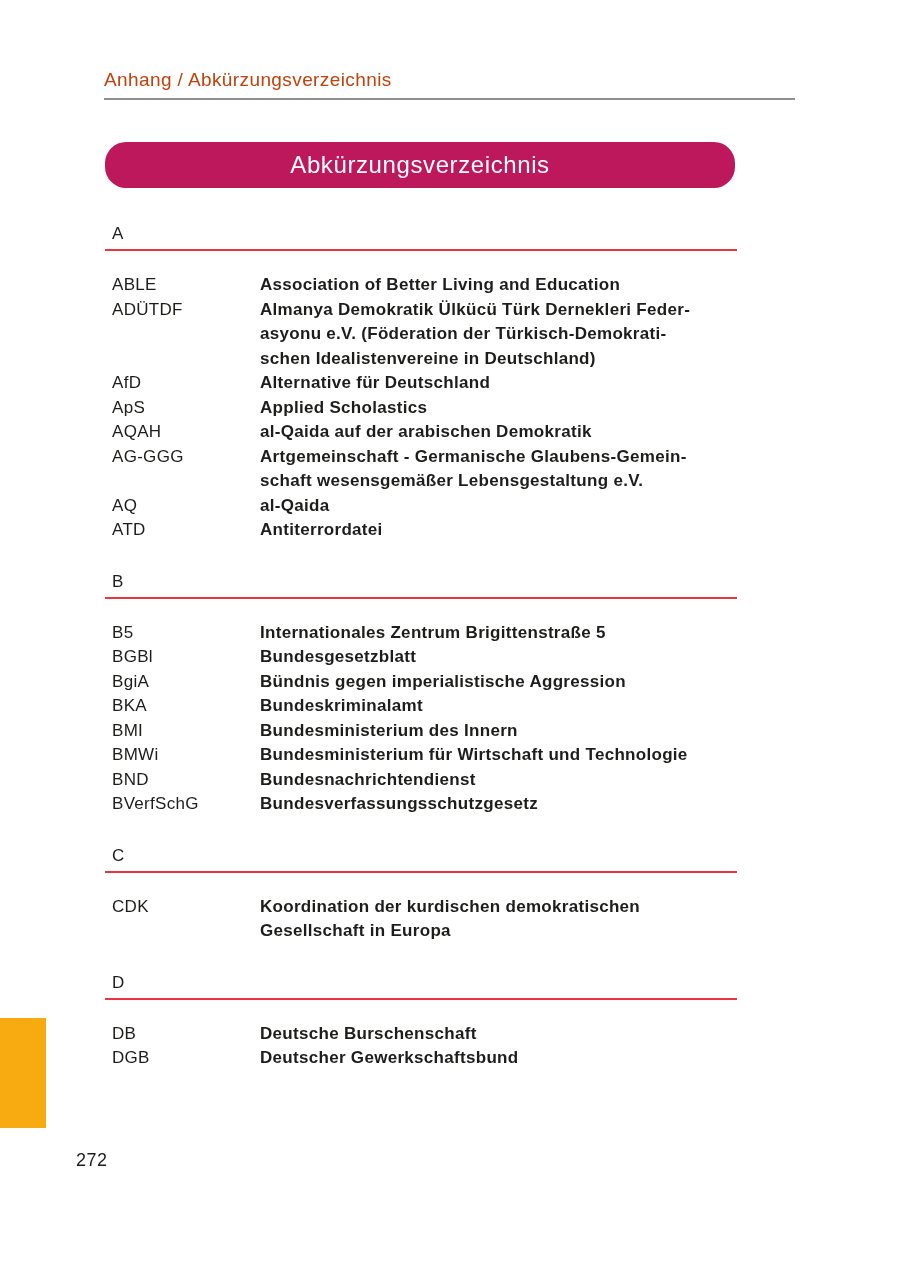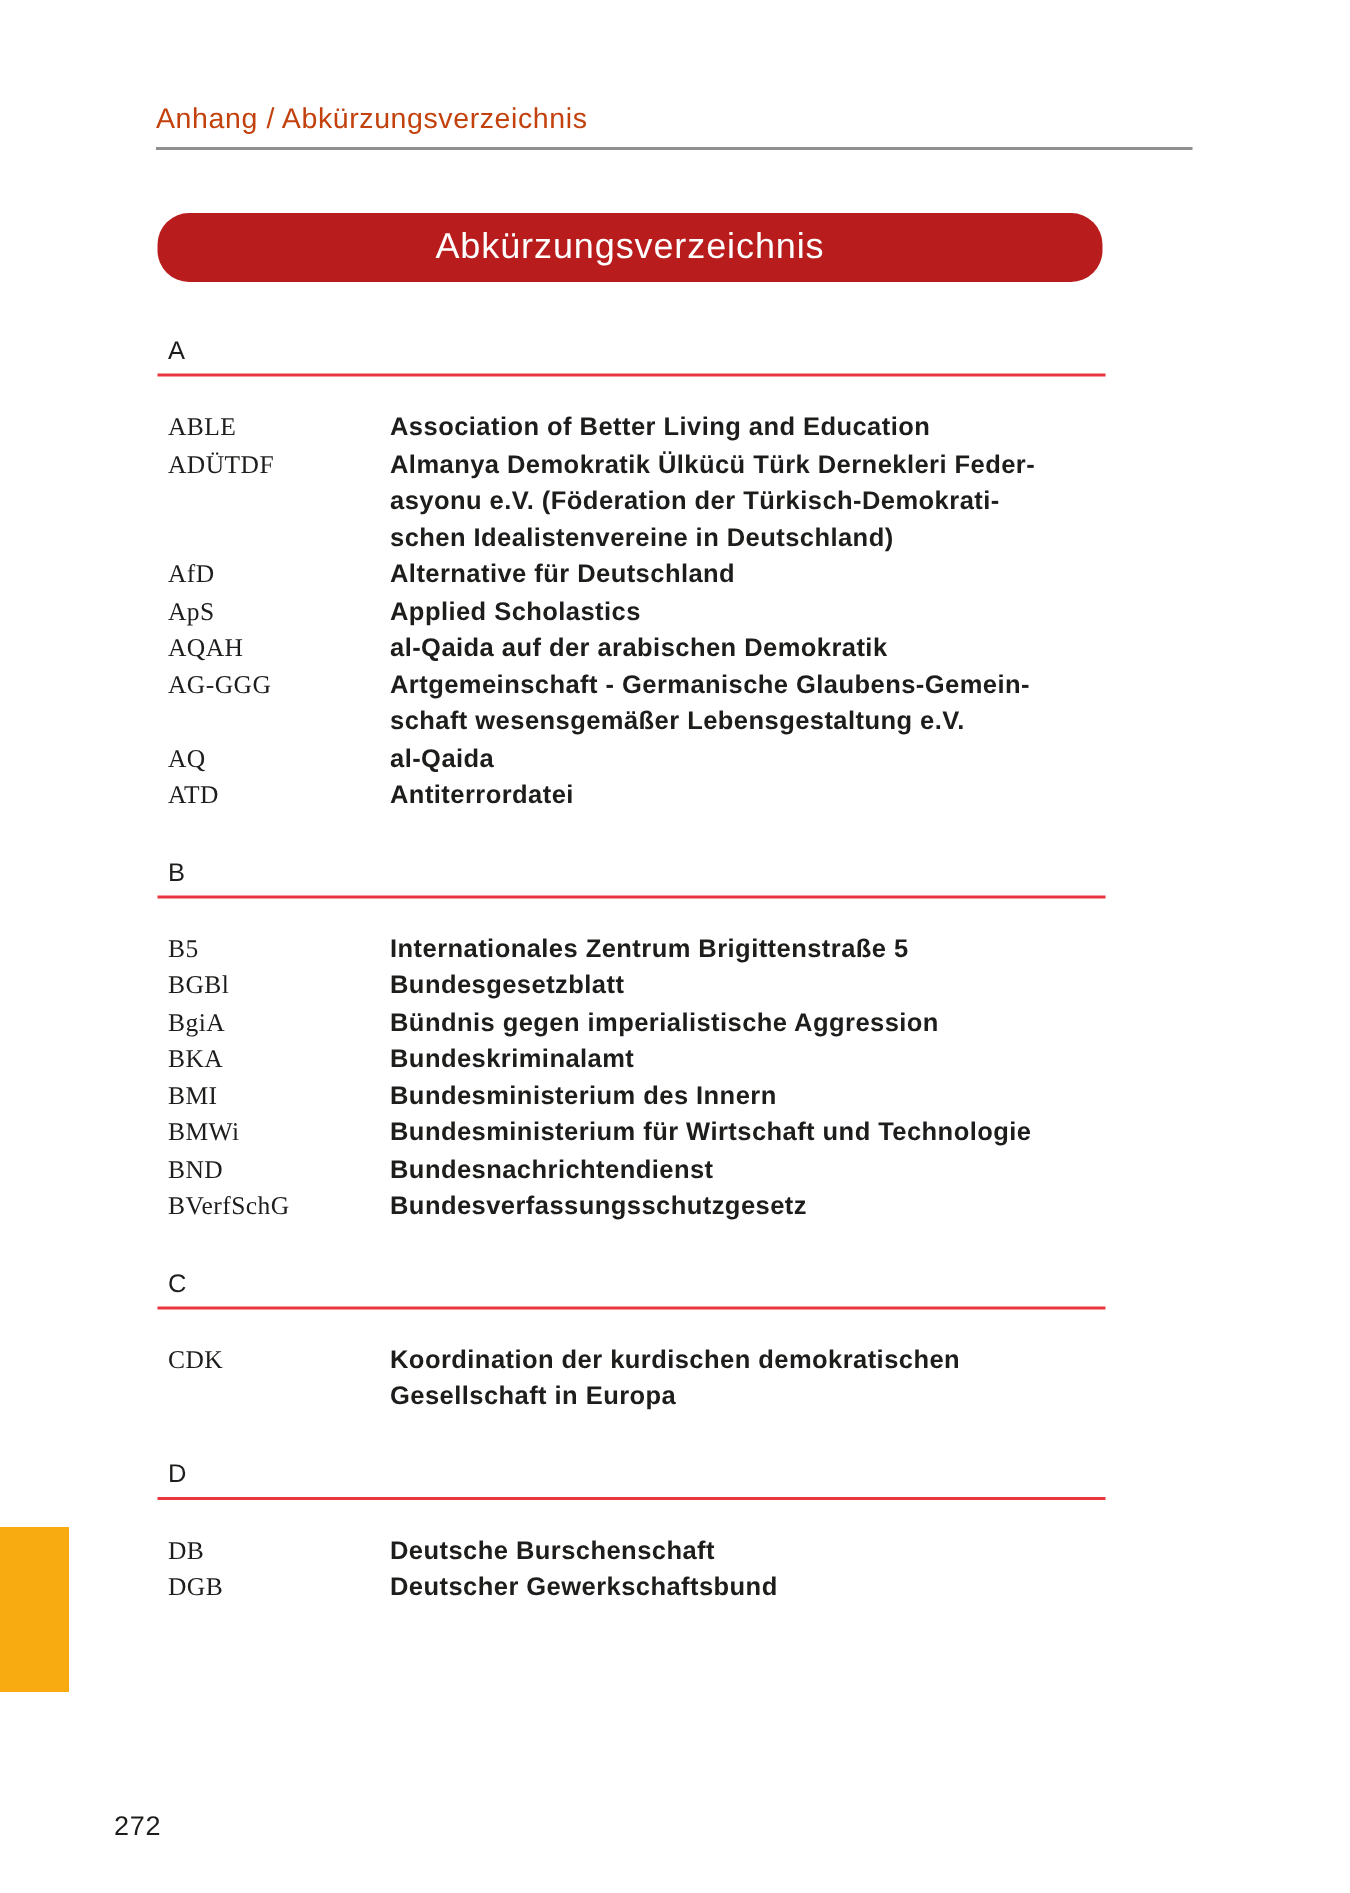--- a/index.html
+++ b/index.html
@@ -58,7 +58,7 @@
 <div class="breadcrumb">Anhang / Abkürzungsverzeichnis</div>
 <div class="header-rule" style="background: rgb(143, 143, 143);"></div>
 
-<div class="banner" style="background: #b91c1c; border-radius: 21px;">
+<div class="banner" style="background: #be185d; border-radius: 21px;">
   <span class="banner-title">Abkürzungsverzeichnis</span>
 </div>
 

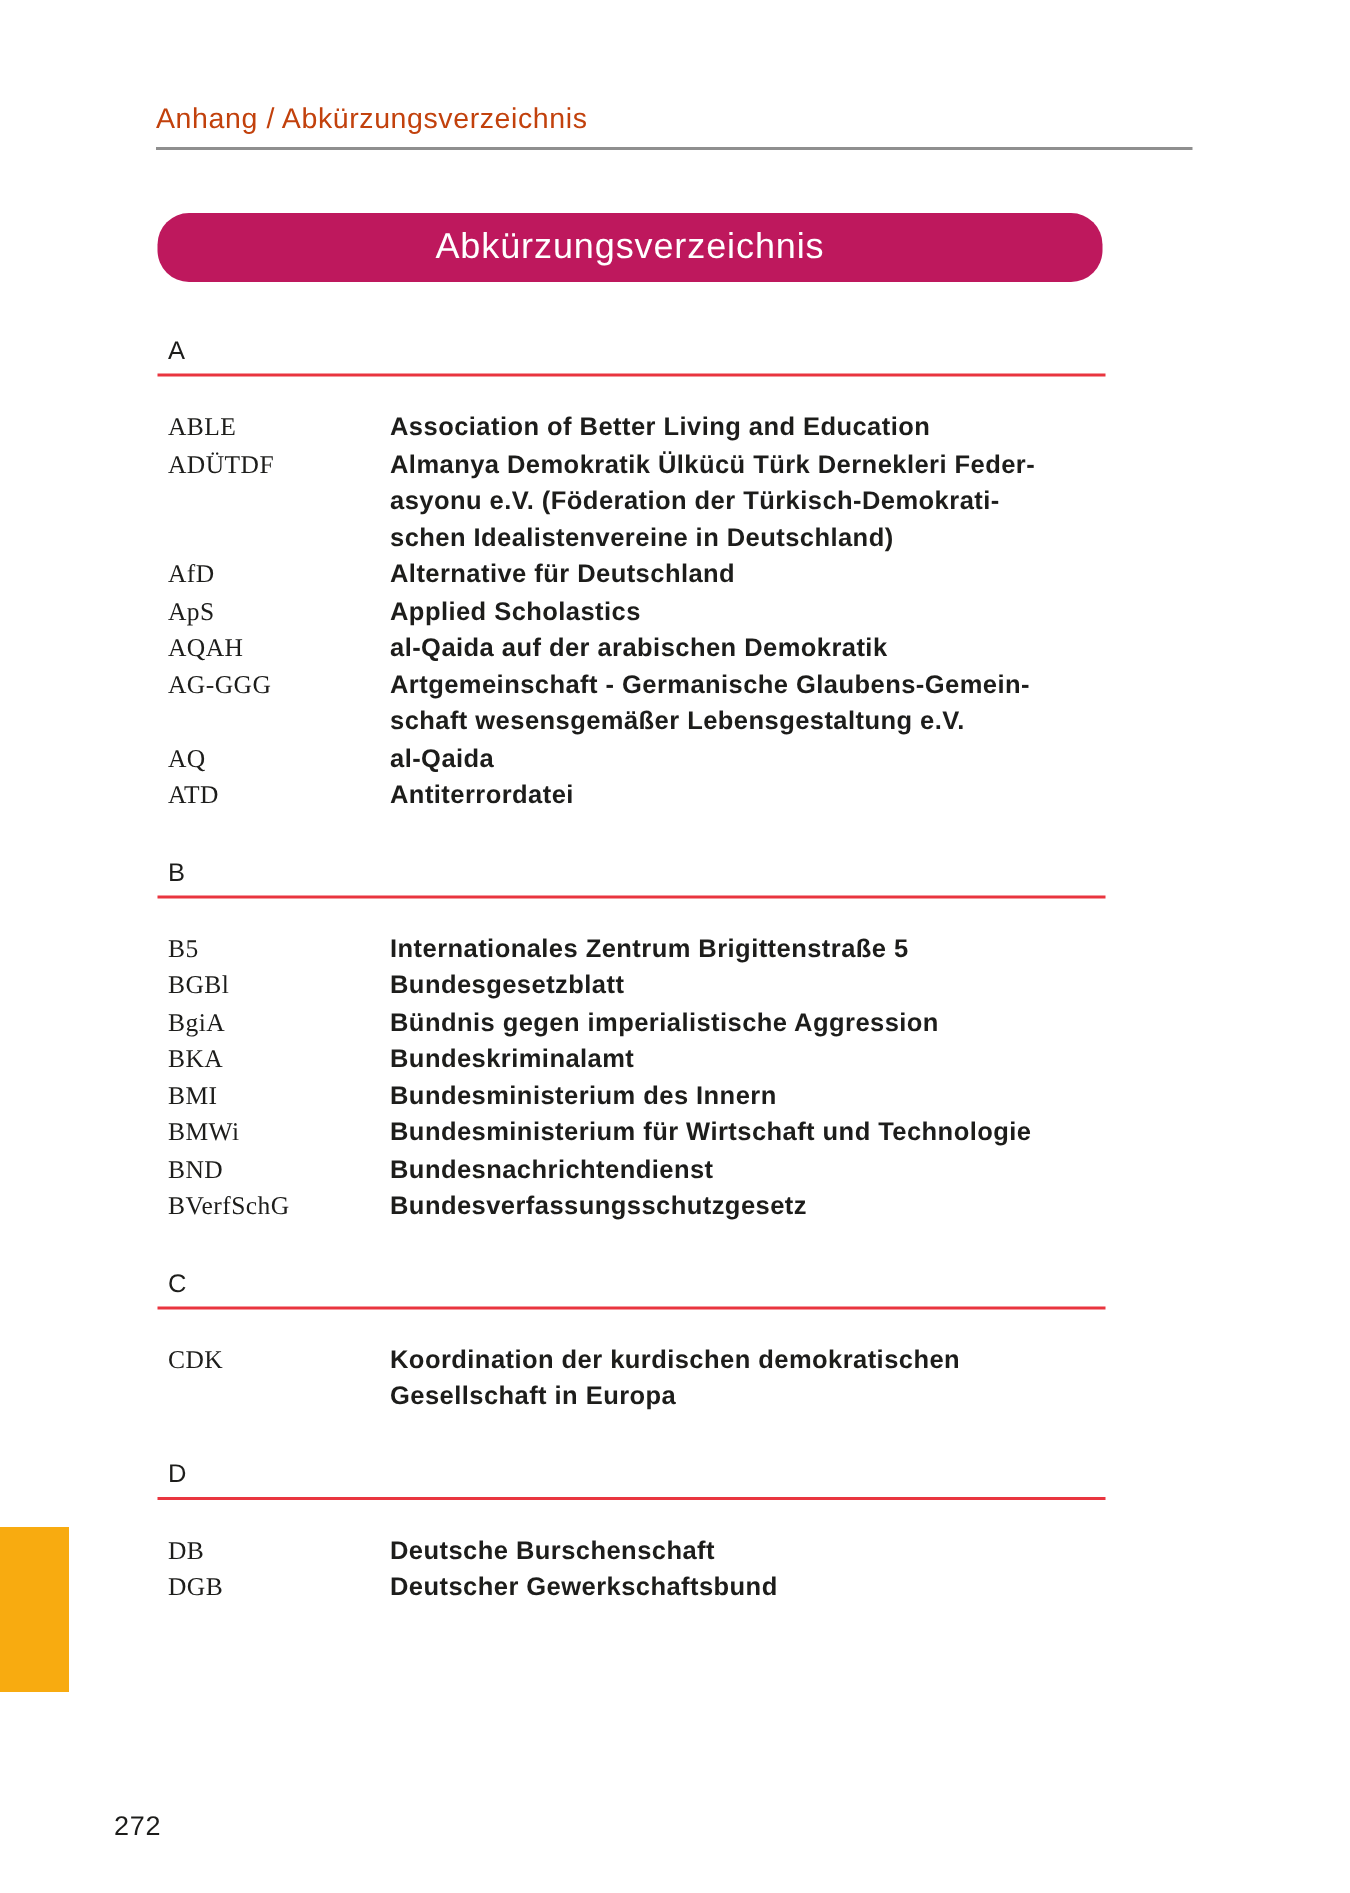--- a/index.html
+++ b/index.html
@@ -39,7 +39,7 @@
   .entry-row { display: flex; }
   .abbr {
     flex: none; width: 155px; padding-left: 7px;
-    font-size: 17px; line-height: 24.5px; letter-spacing: 0.3px; font-family: Liberation Serif, serif;
+    font-size: 17px; line-height: 24.5px; letter-spacing: 0.3px;
   }
   .def { flex: 1; font-size: 17px; line-height: 24.5px; letter-spacing: 0.3px; }
   .def-line { white-space: nowrap; font-weight: bold; }

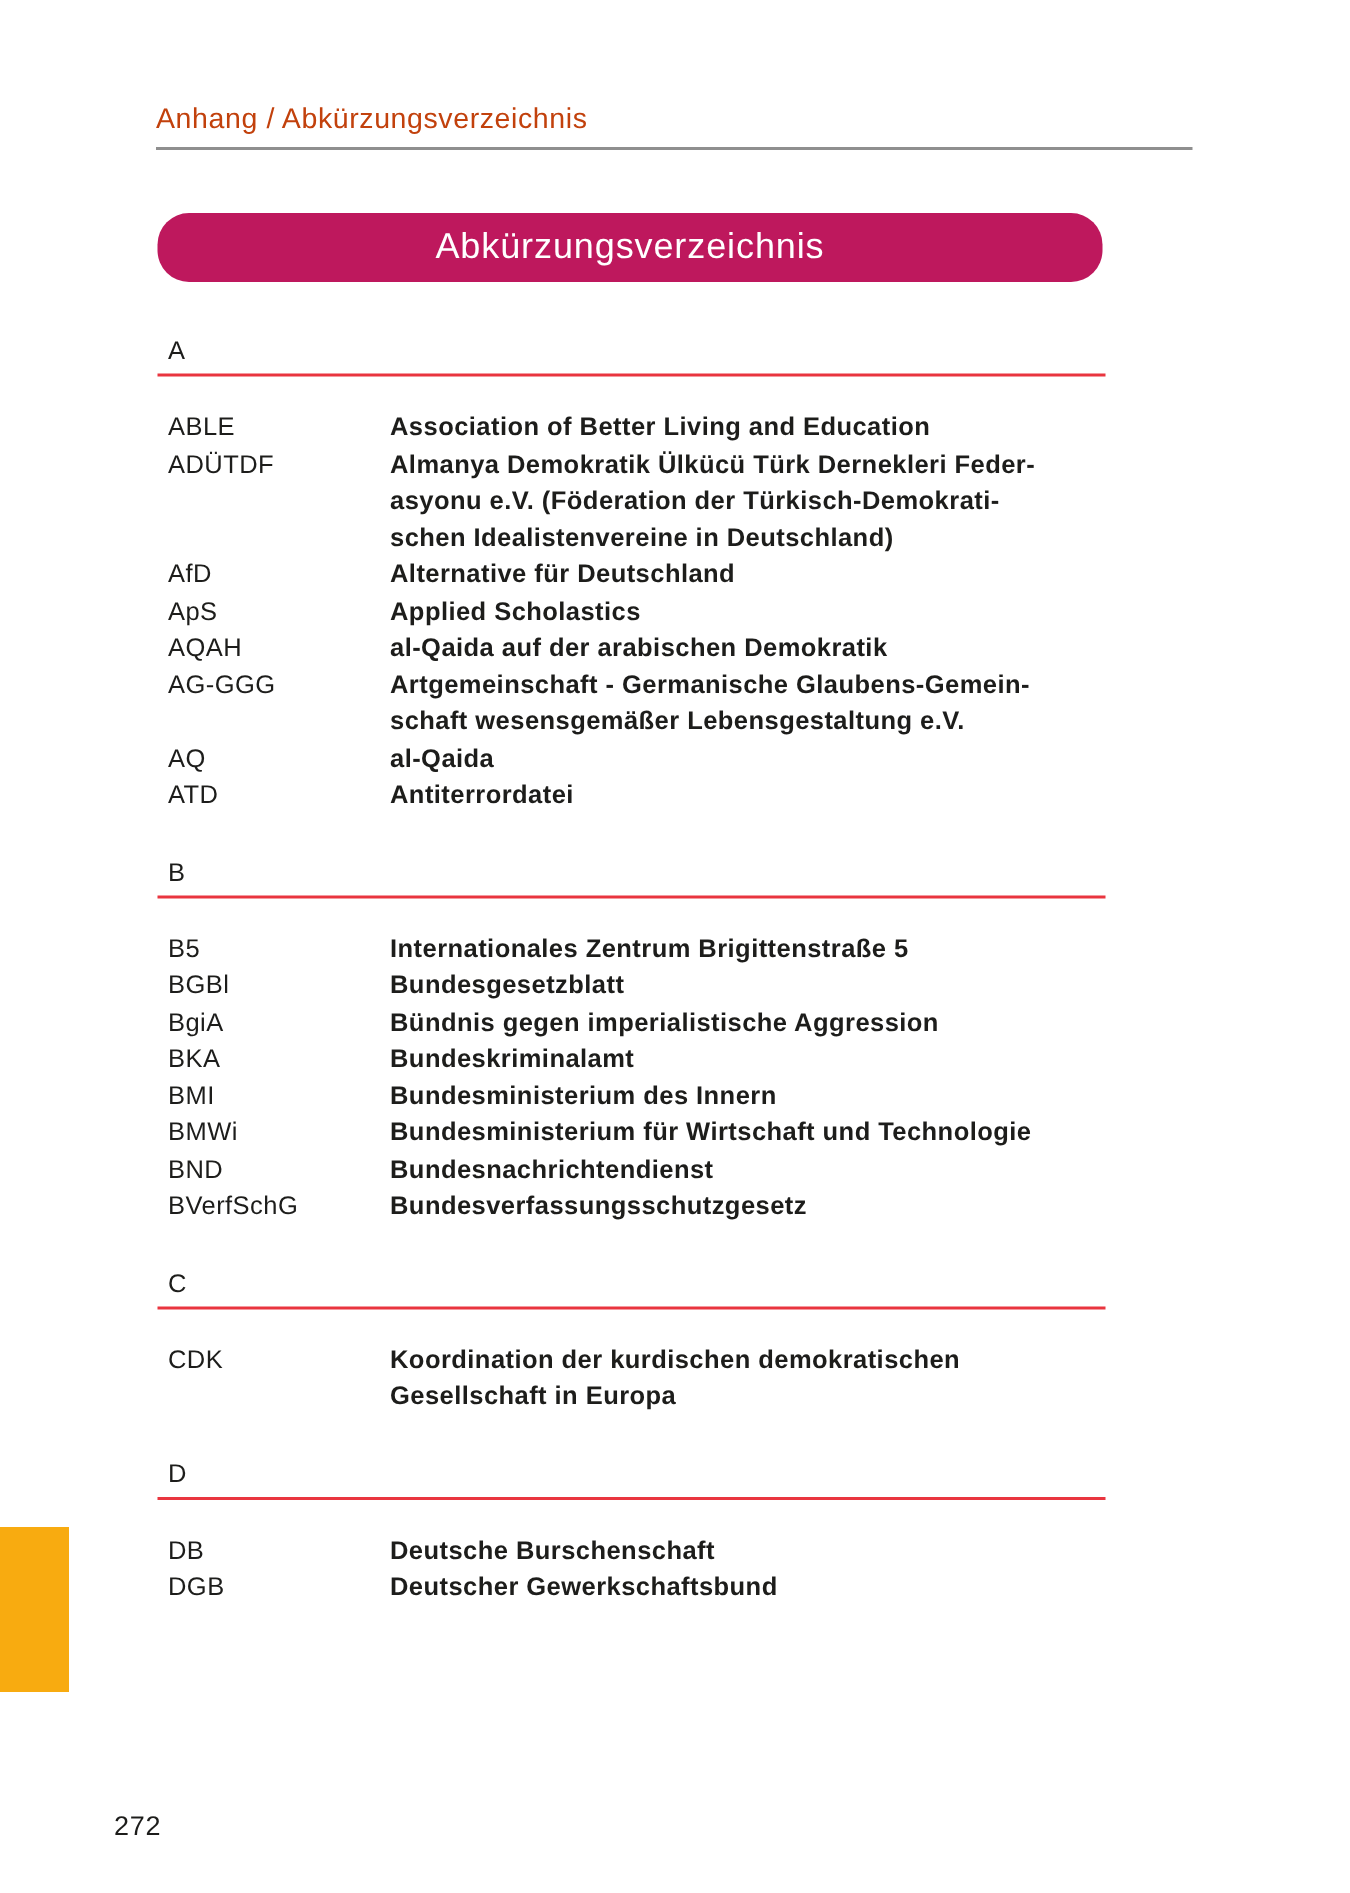--- a/index.html
+++ b/index.html
@@ -48,7 +48,7 @@
     width: 46px; height: 110px;
   }
   .page-number {
-    position: absolute; left: 76px; top: 1207px;
+    position: absolute; left: 76px; top: 1150px;
     font-size: 18px; letter-spacing: 0.5px; color: #1d1d1b;
   }
 </style>

